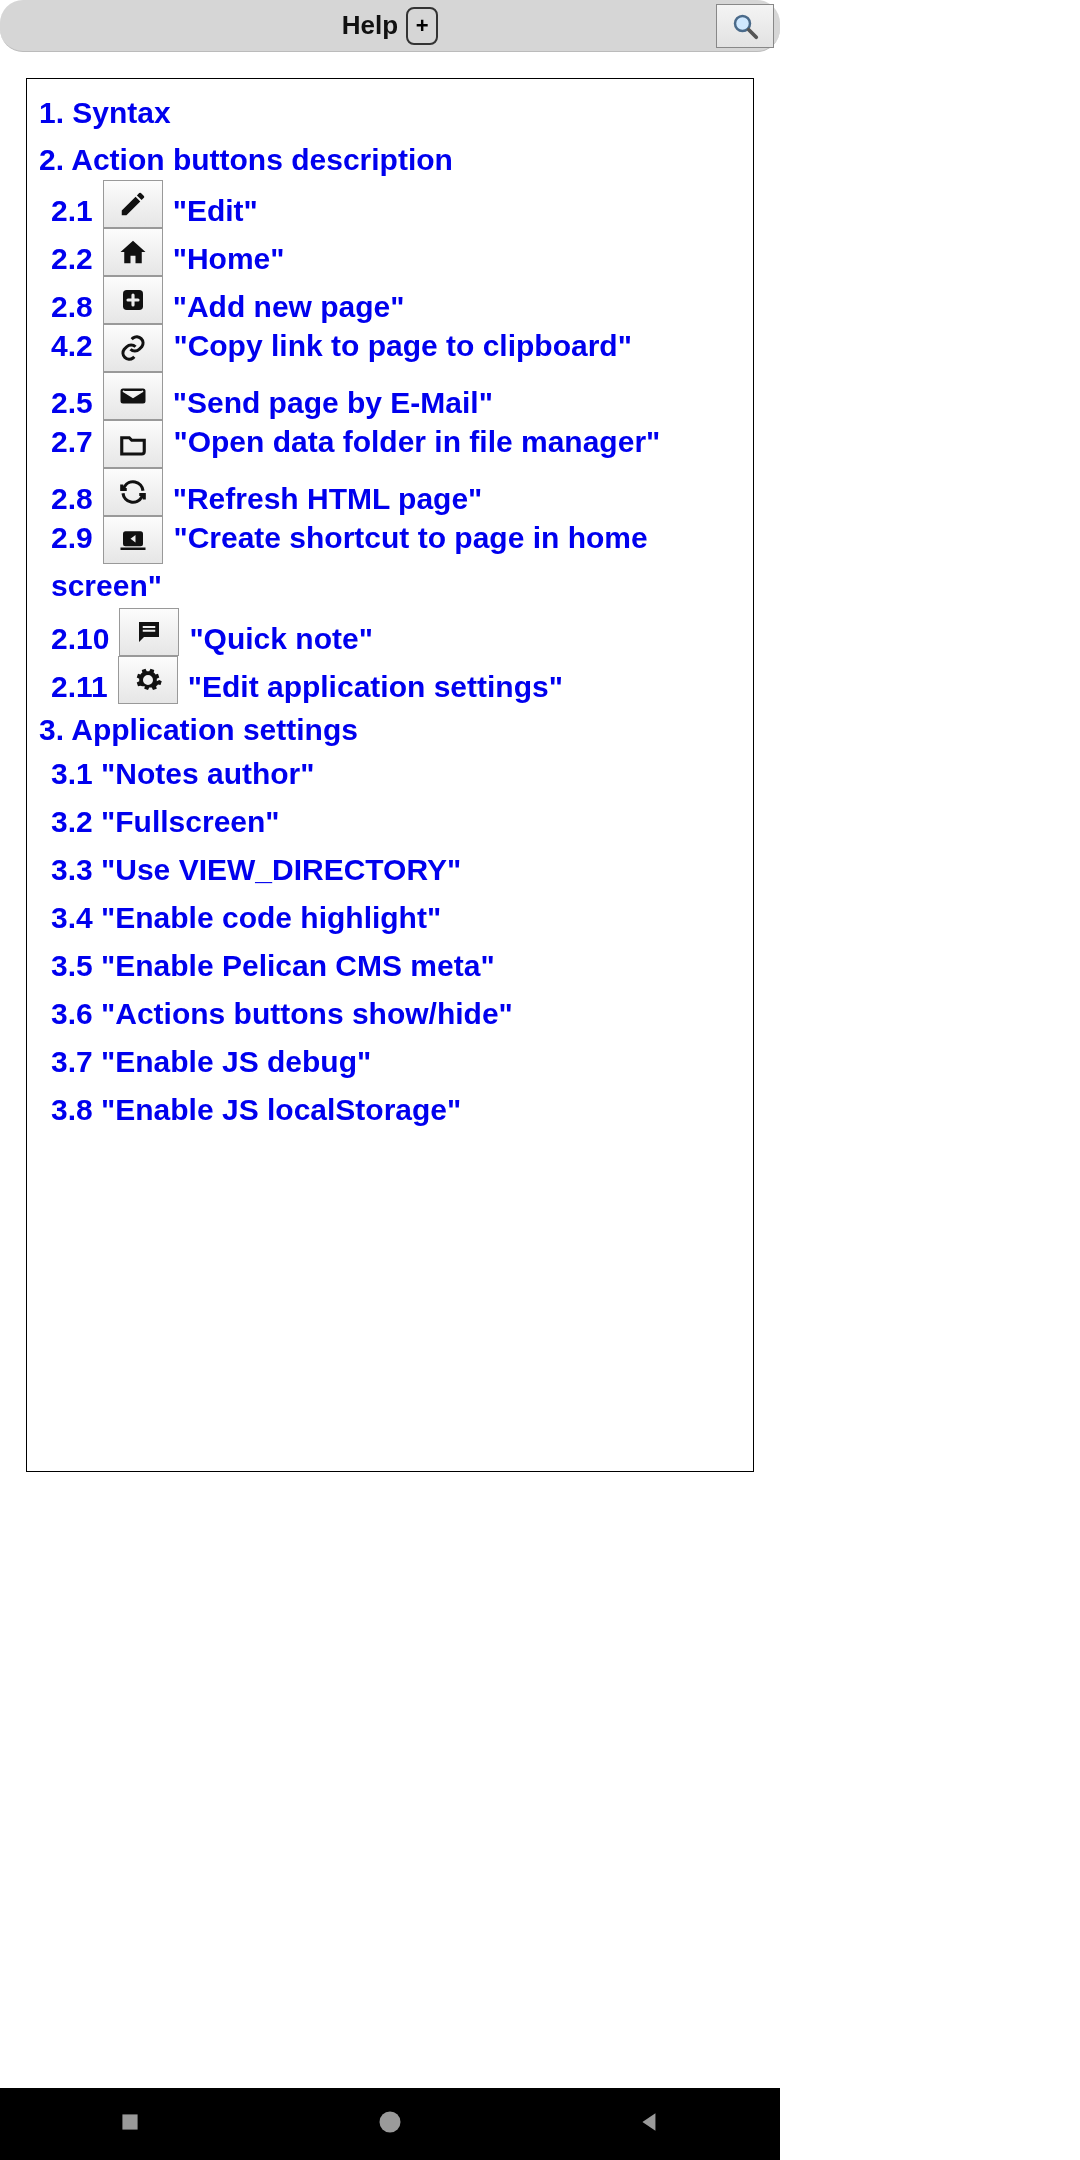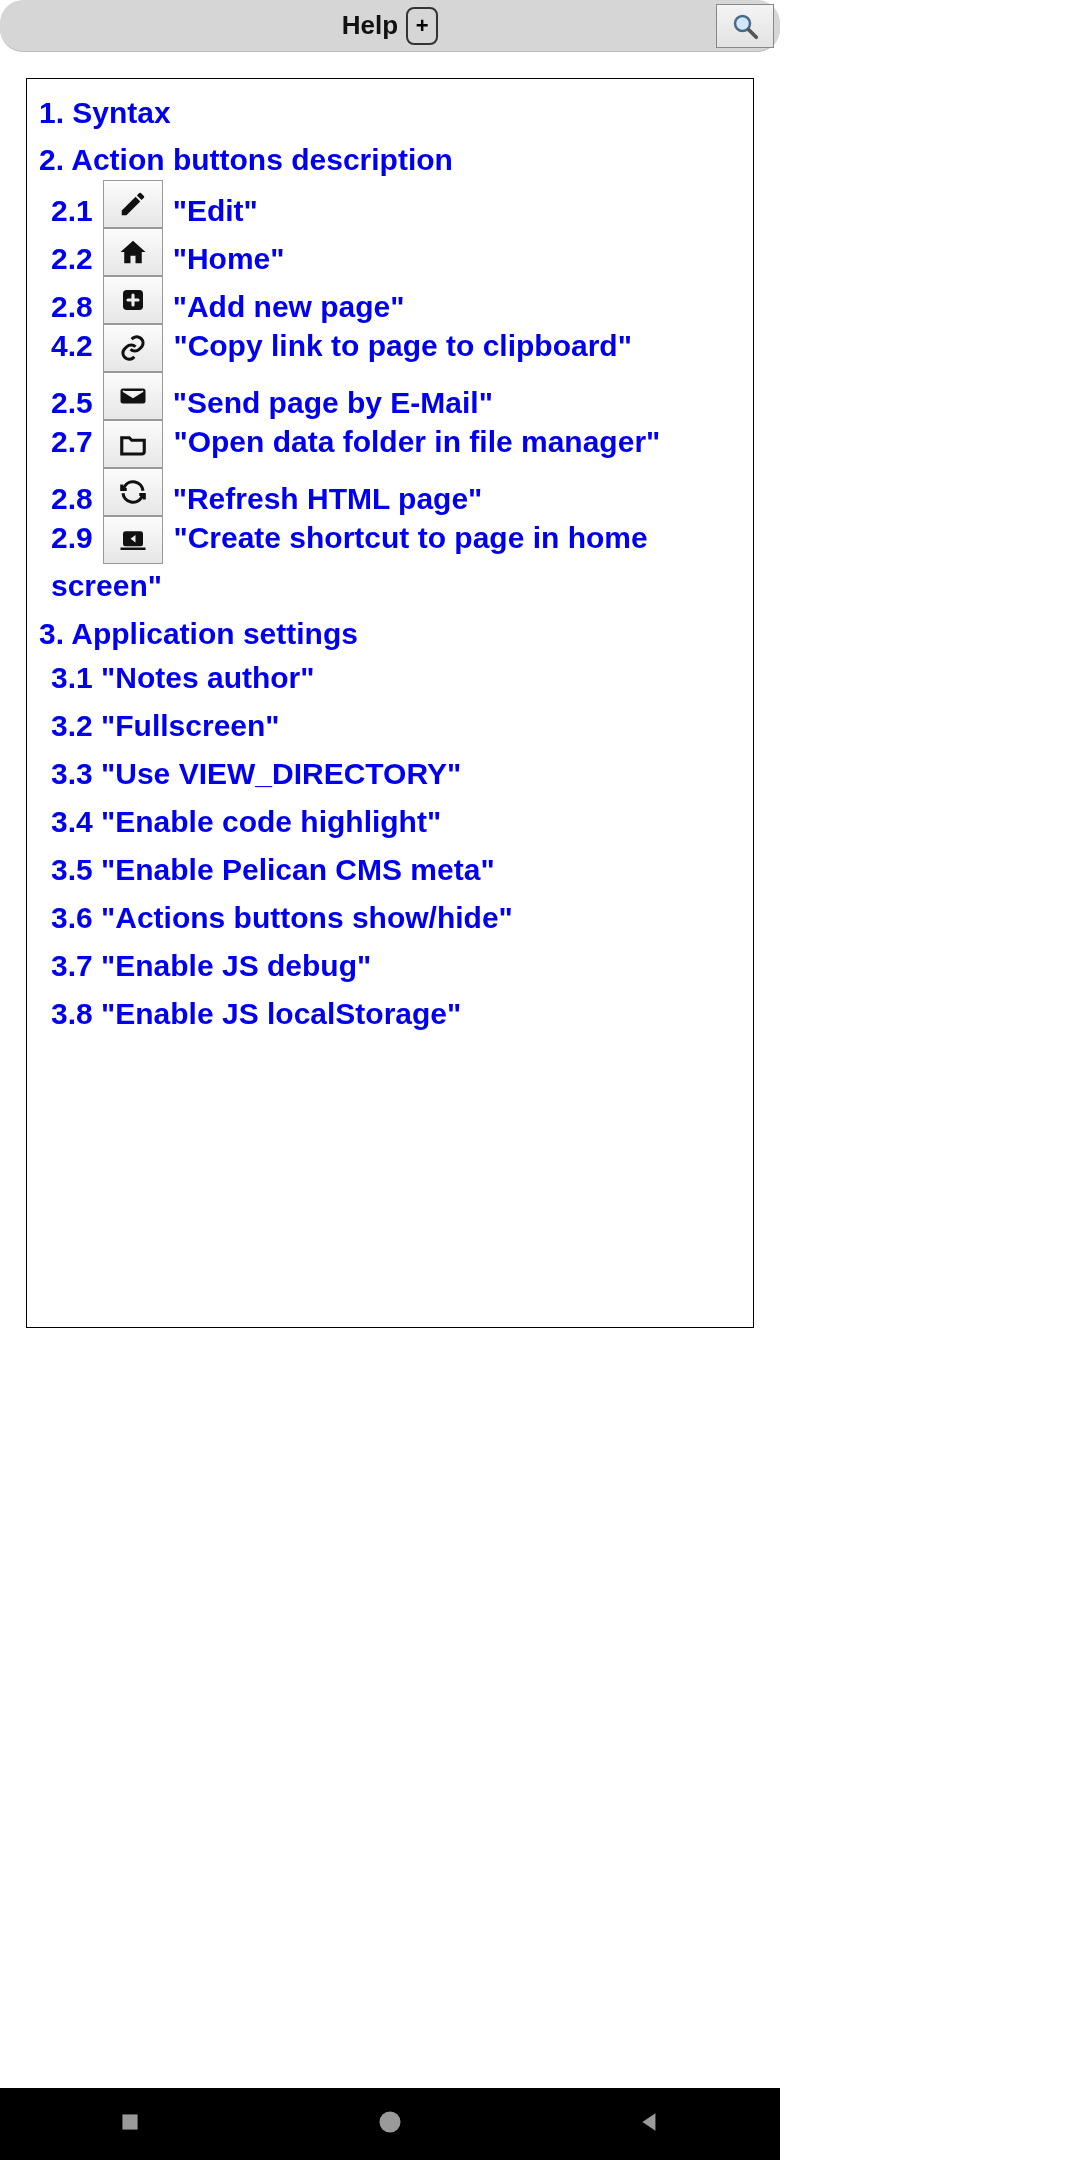--- a/index.html
+++ b/index.html
@@ -52,7 +52,7 @@
   .content {
     border: 1px solid #000;
     padding: 8px 12px 20px 12px;
-    height: 1250px;
+    height: 1394px;
     overflow: hidden;
   }
 

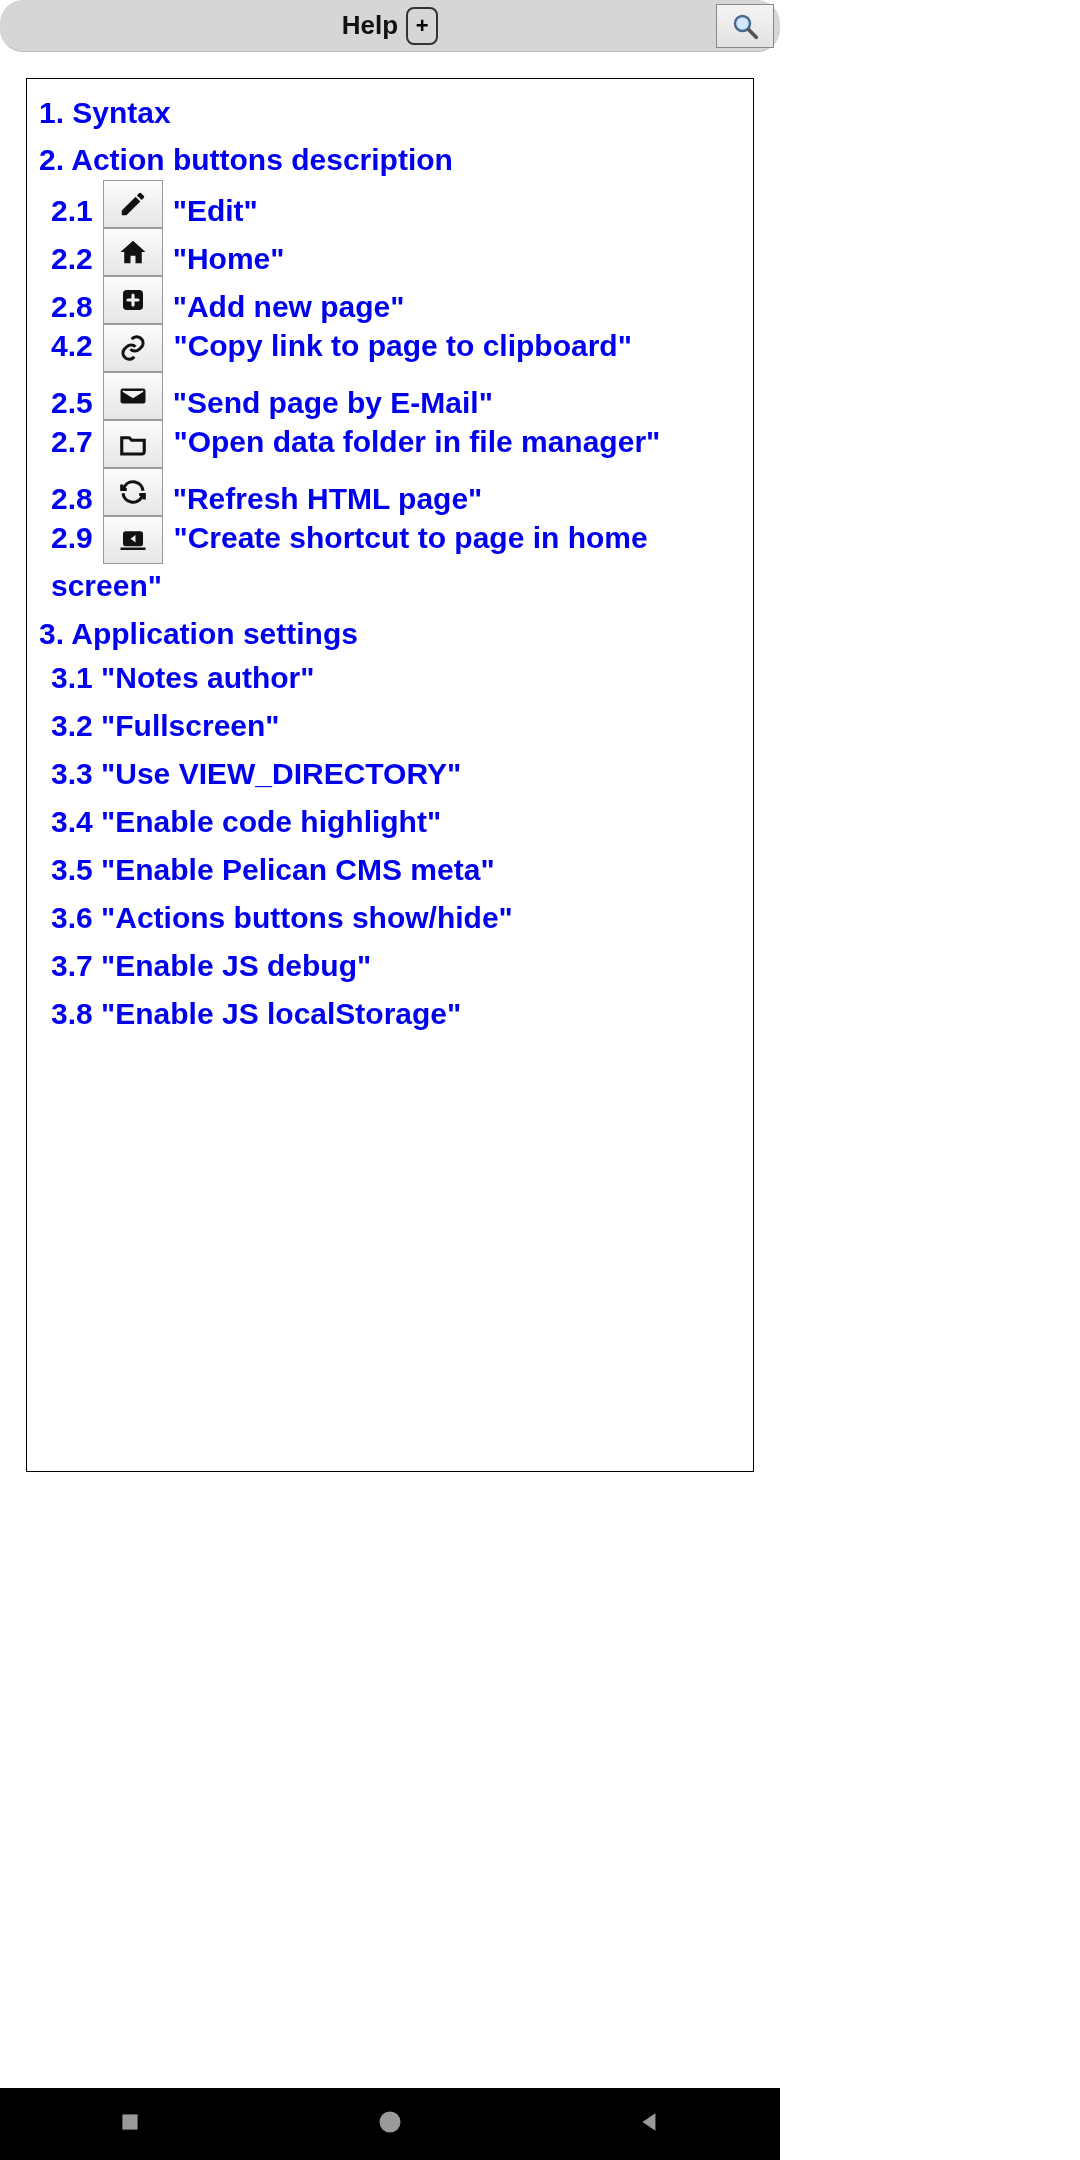--- a/index.html
+++ b/index.html
@@ -207,6 +207,16 @@
       <span class="lvl2-label">"Create shortcut to page in home screen"</span>
     </div>
 
+    <div class="lvl2-row">
+      <span class="lvl2-num">2.10</span>
+      <span class="icon-btn">
+        <svg viewBox="0 0 24 24" fill="#111">
+            <path d="M4 4h16v12H8l-4 4z"></path>
+            <path d="M7 8h10M7 11h10" stroke="#eee" stroke-width="1.5"></path>
+          </svg>
+      </span>
+      <span class="lvl2-label">"Quick note"</span>
+    </div>
 
 
     <div class="lvl1"><span class="link">3. Application settings</span></div>

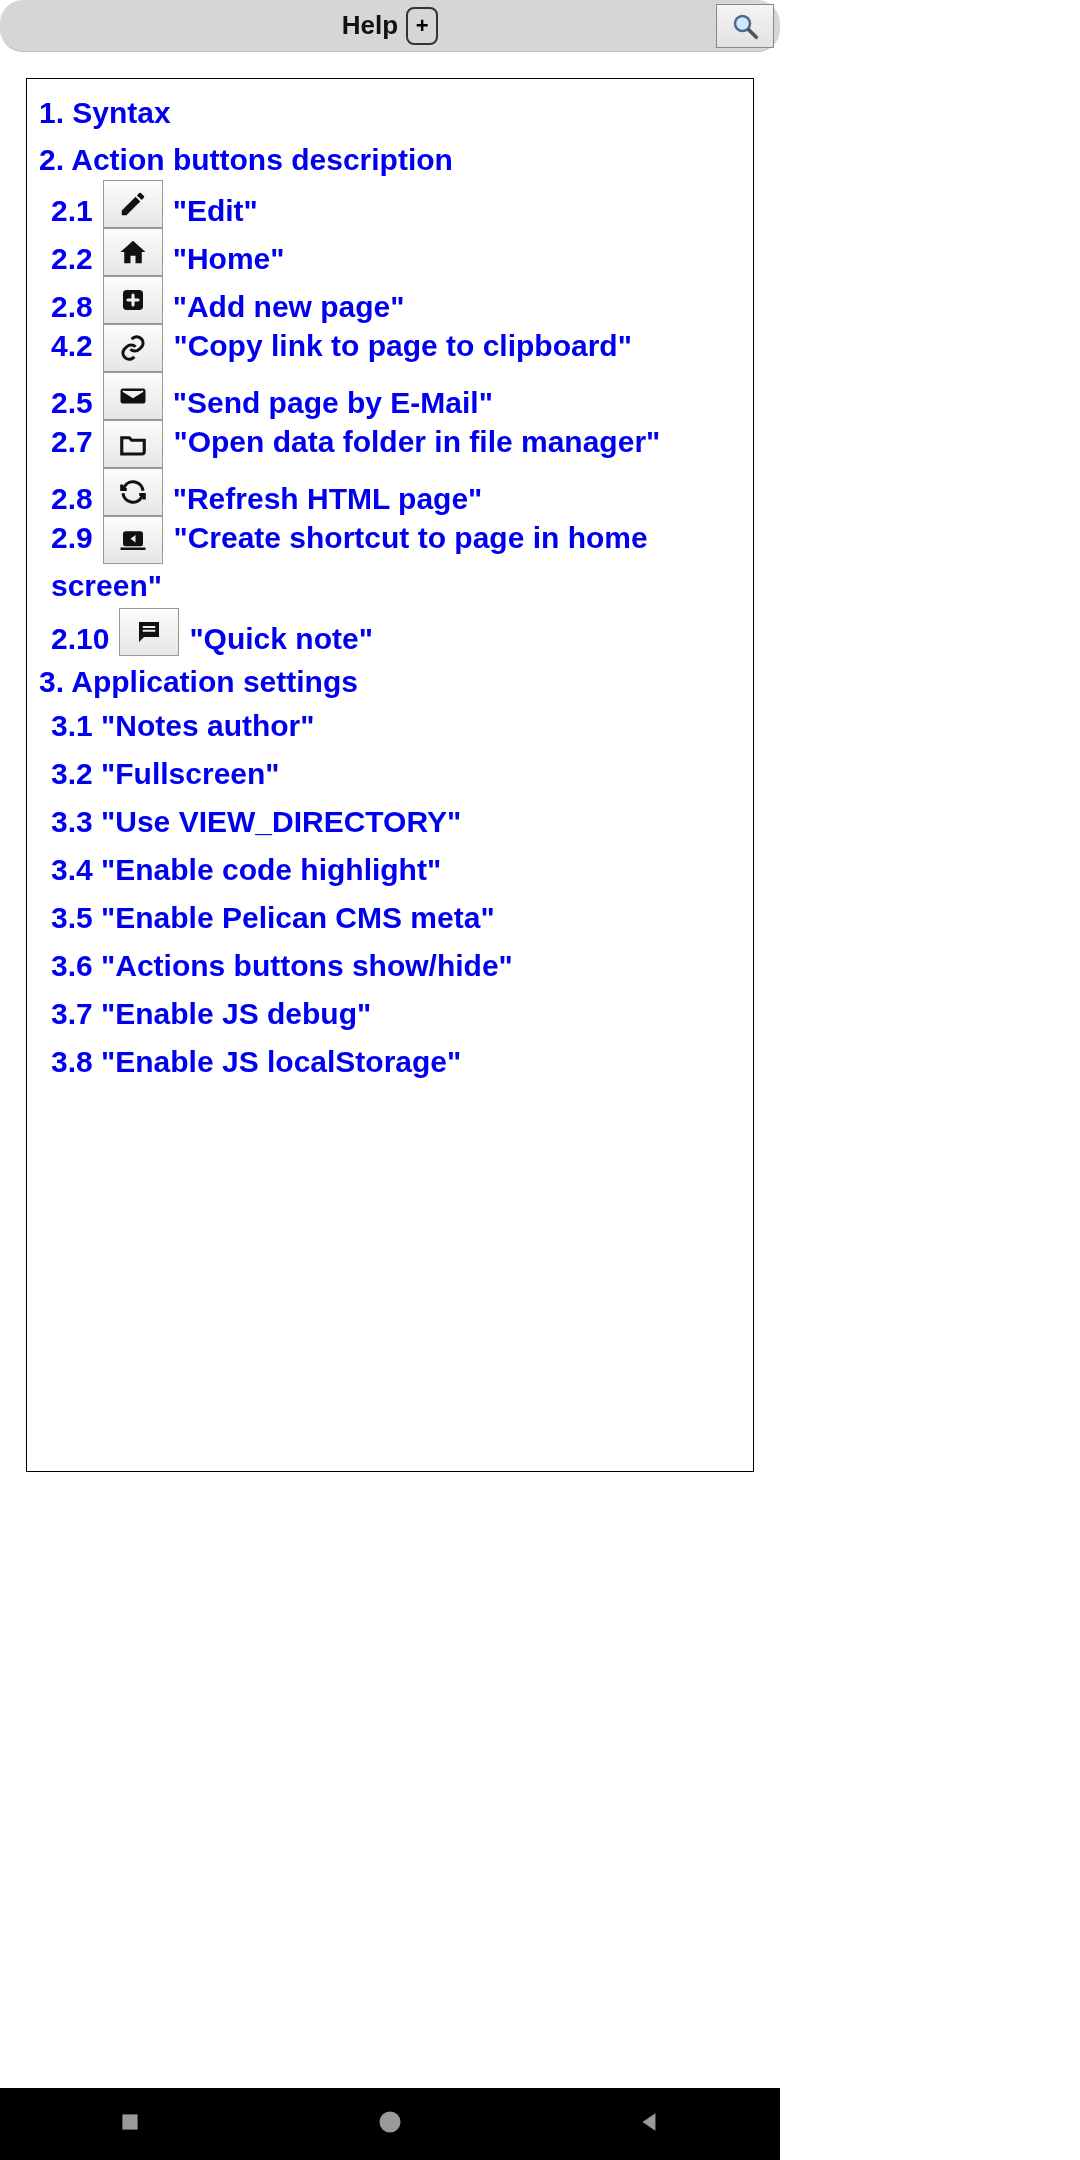--- a/index.html
+++ b/index.html
@@ -218,6 +218,15 @@
       <span class="lvl2-label">"Quick note"</span>
     </div>
 
+    <div class="lvl2-row">
+      <span class="lvl2-num">2.11</span>
+      <span class="icon-btn">
+        <svg viewBox="0 0 24 24" fill="#111">
+            <path d="M12 8a4 4 0 1 0 0 8 4 4 0 0 0 0-8zm9 4l2 1-1 3-2-.5a8 8 0 0 1-1.5 1.5l.5 2-3 1-1-2a8 8 0 0 1-2 0l-1 2-3-1 .5-2A8 8 0 0 1 6 16.5L4 17l-1-3 2-1a8 8 0 0 1 0-2l-2-1 1-3 2 .5A8 8 0 0 1 7.5 6L7 4l3-1 1 2a8 8 0 0 1 2 0l1-2 3 1-.5 2A8 8 0 0 1 18 7.5l2-.5 1 3-2 1a8 8 0 0 1 0 2z"></path>
+          </svg>
+      </span>
+      <span class="lvl2-label">"Edit application settings"</span>
+    </div>
 
     <div class="lvl1"><span class="link">3. Application settings</span></div>
 

